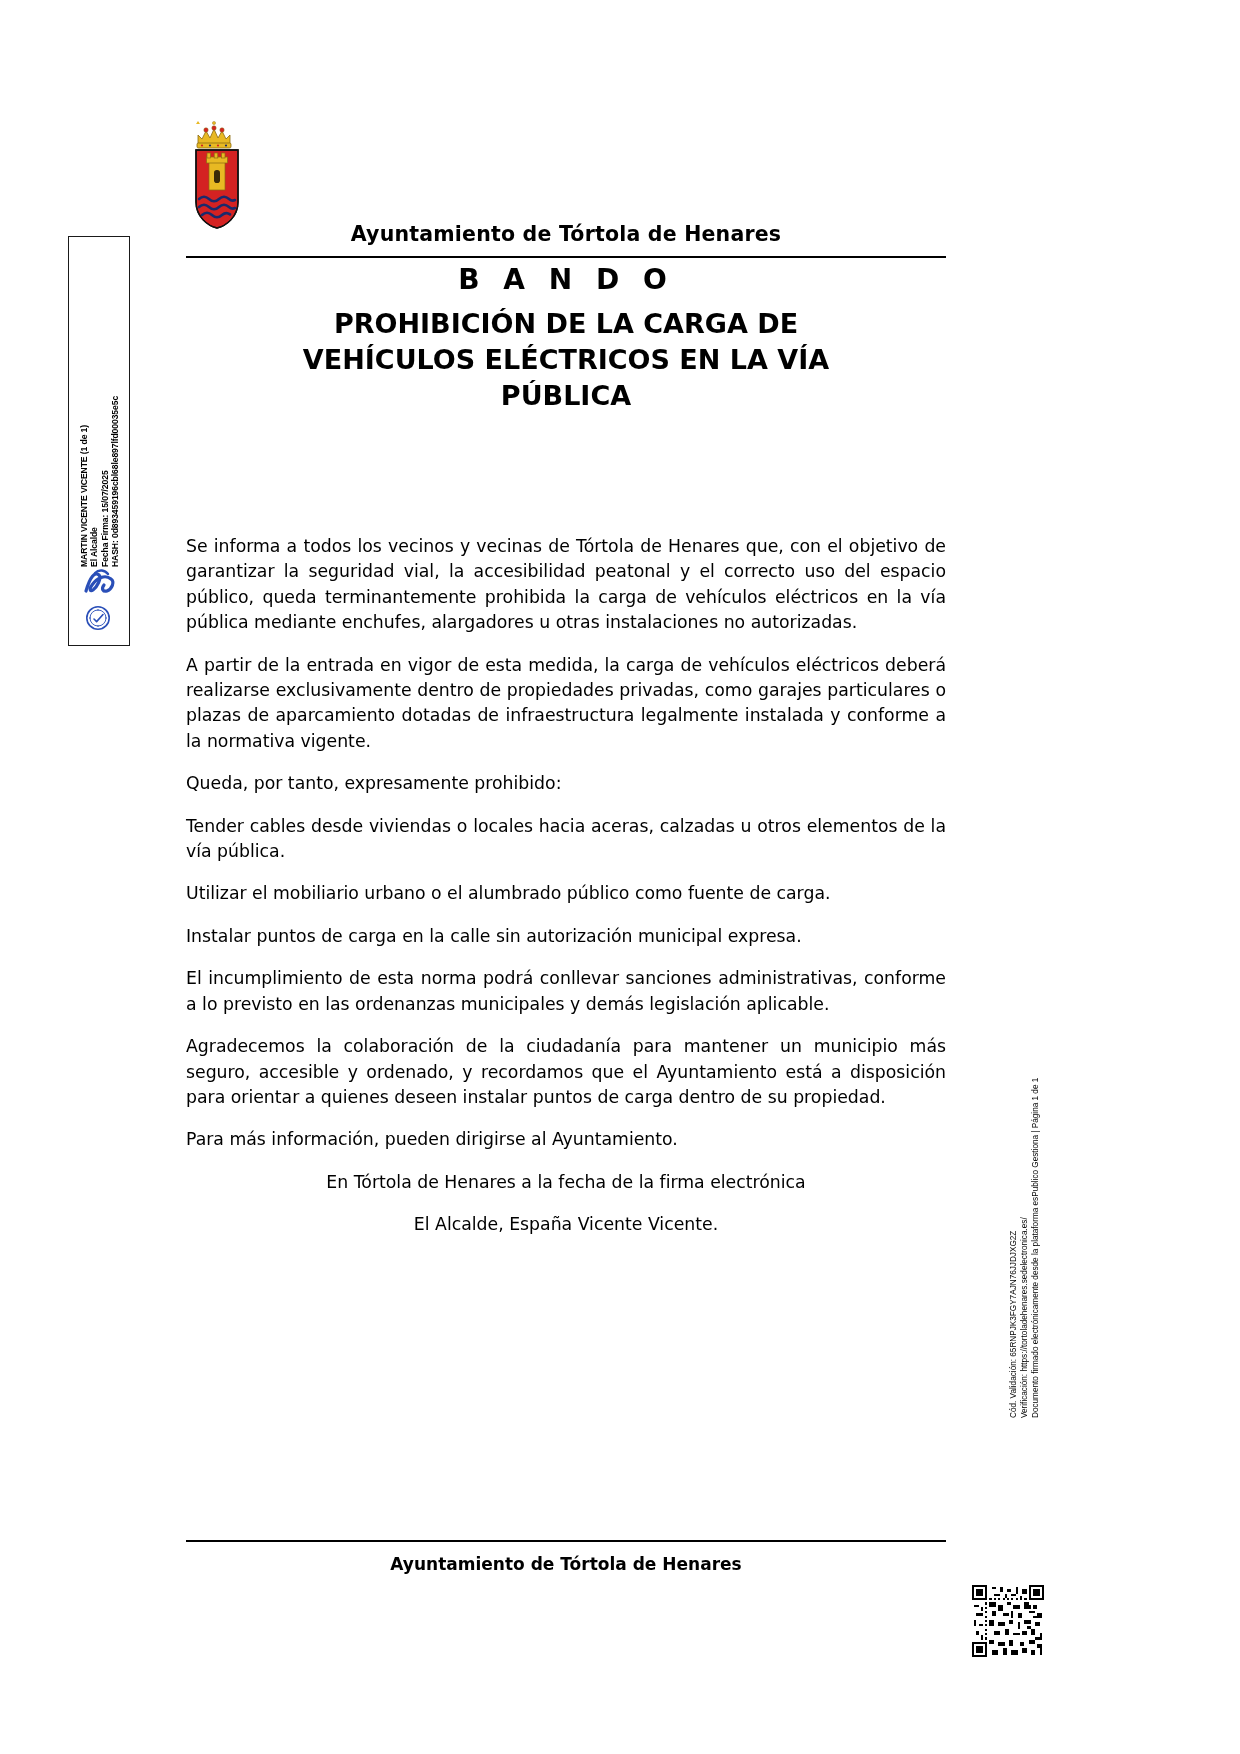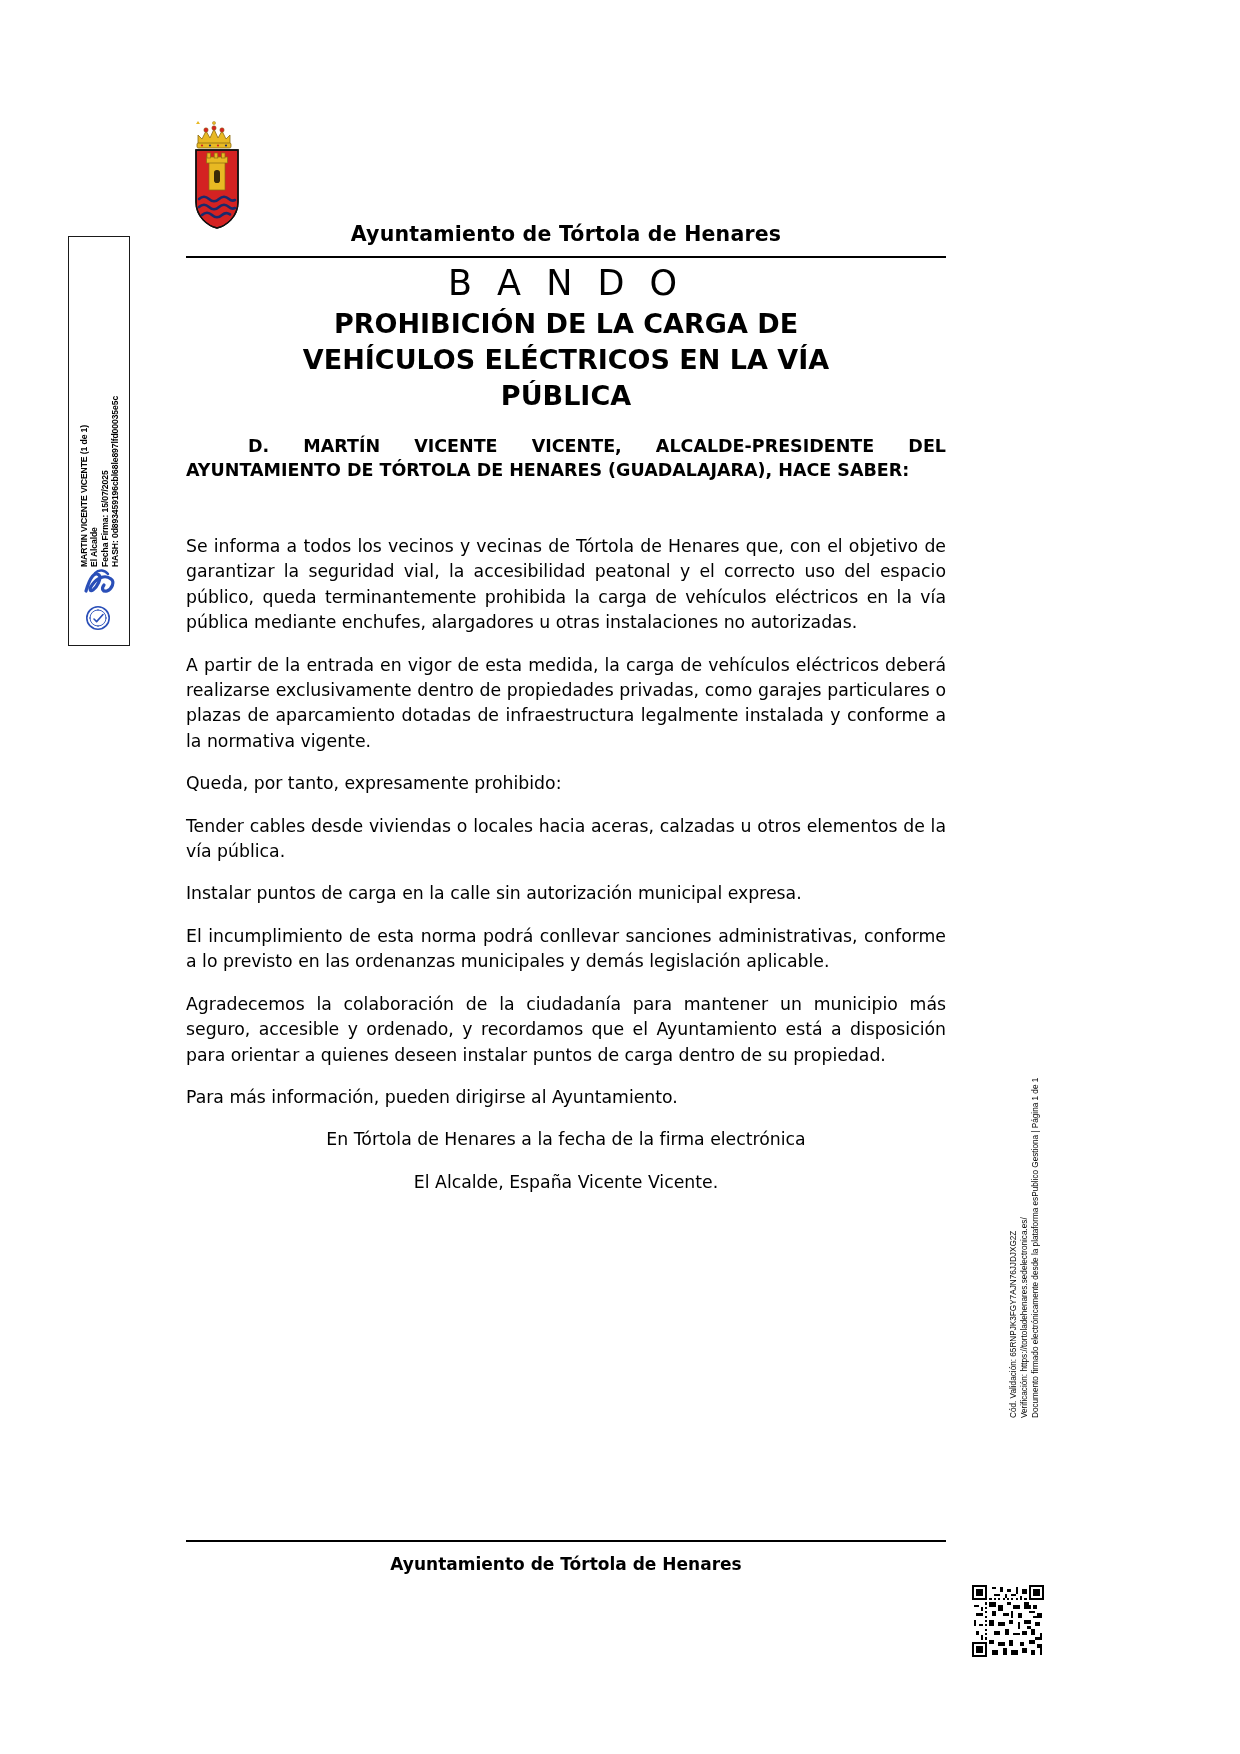--- a/index.html
+++ b/index.html
@@ -103,8 +103,8 @@
     top: 263px;
     width: 760px;
     text-align: center;
-    font-weight: normal;
-    font-size: 35px;
+    font-weight: bold;
+    font-size: 28px;
     letter-spacing: 7px;
     font-family: "DejaVu Sans", sans-serif;
   }

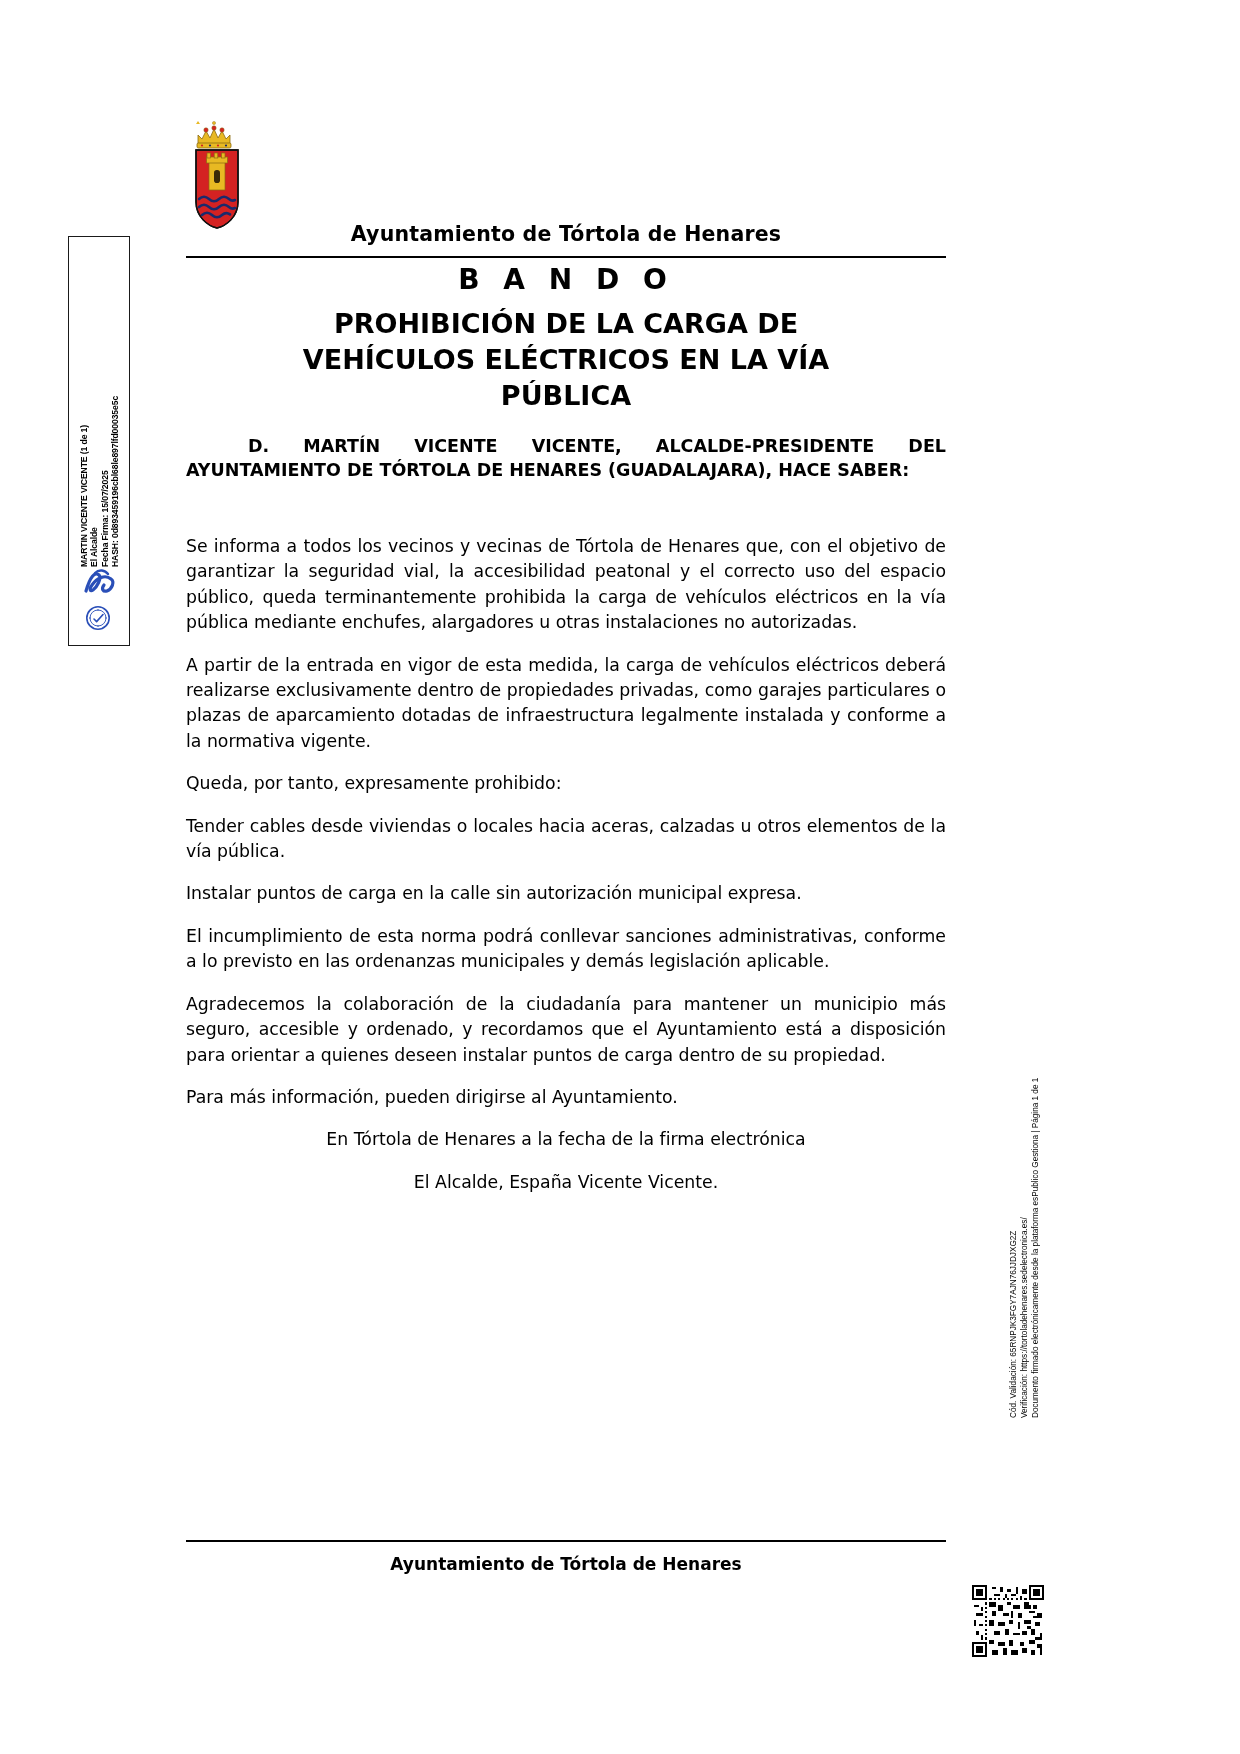--- a/index.html
+++ b/index.html
@@ -289,7 +289,6 @@
     <span>PÚBLICA</span>
   </div>
 
-  <div class="intro">D. MARTÍN VICENTE VICENTE, ALCALDE-PRESIDENTE DEL AYUNTAMIENTO DE TÓRTOLA DE HENARES (GUADALAJARA), HACE SABER:</div>
 
   <div class="body-wrap">
     <p>Se informa a todos los vecinos y vecinas de Tórtola de Henares que, con el objetivo de garantizar la seguridad vial, la accesibilidad peatonal y el correcto uso del espacio público, queda terminantemente prohibida la carga de vehículos eléctricos en la vía pública mediante enchufes, alargadores u otras instalaciones no autorizadas.</p>

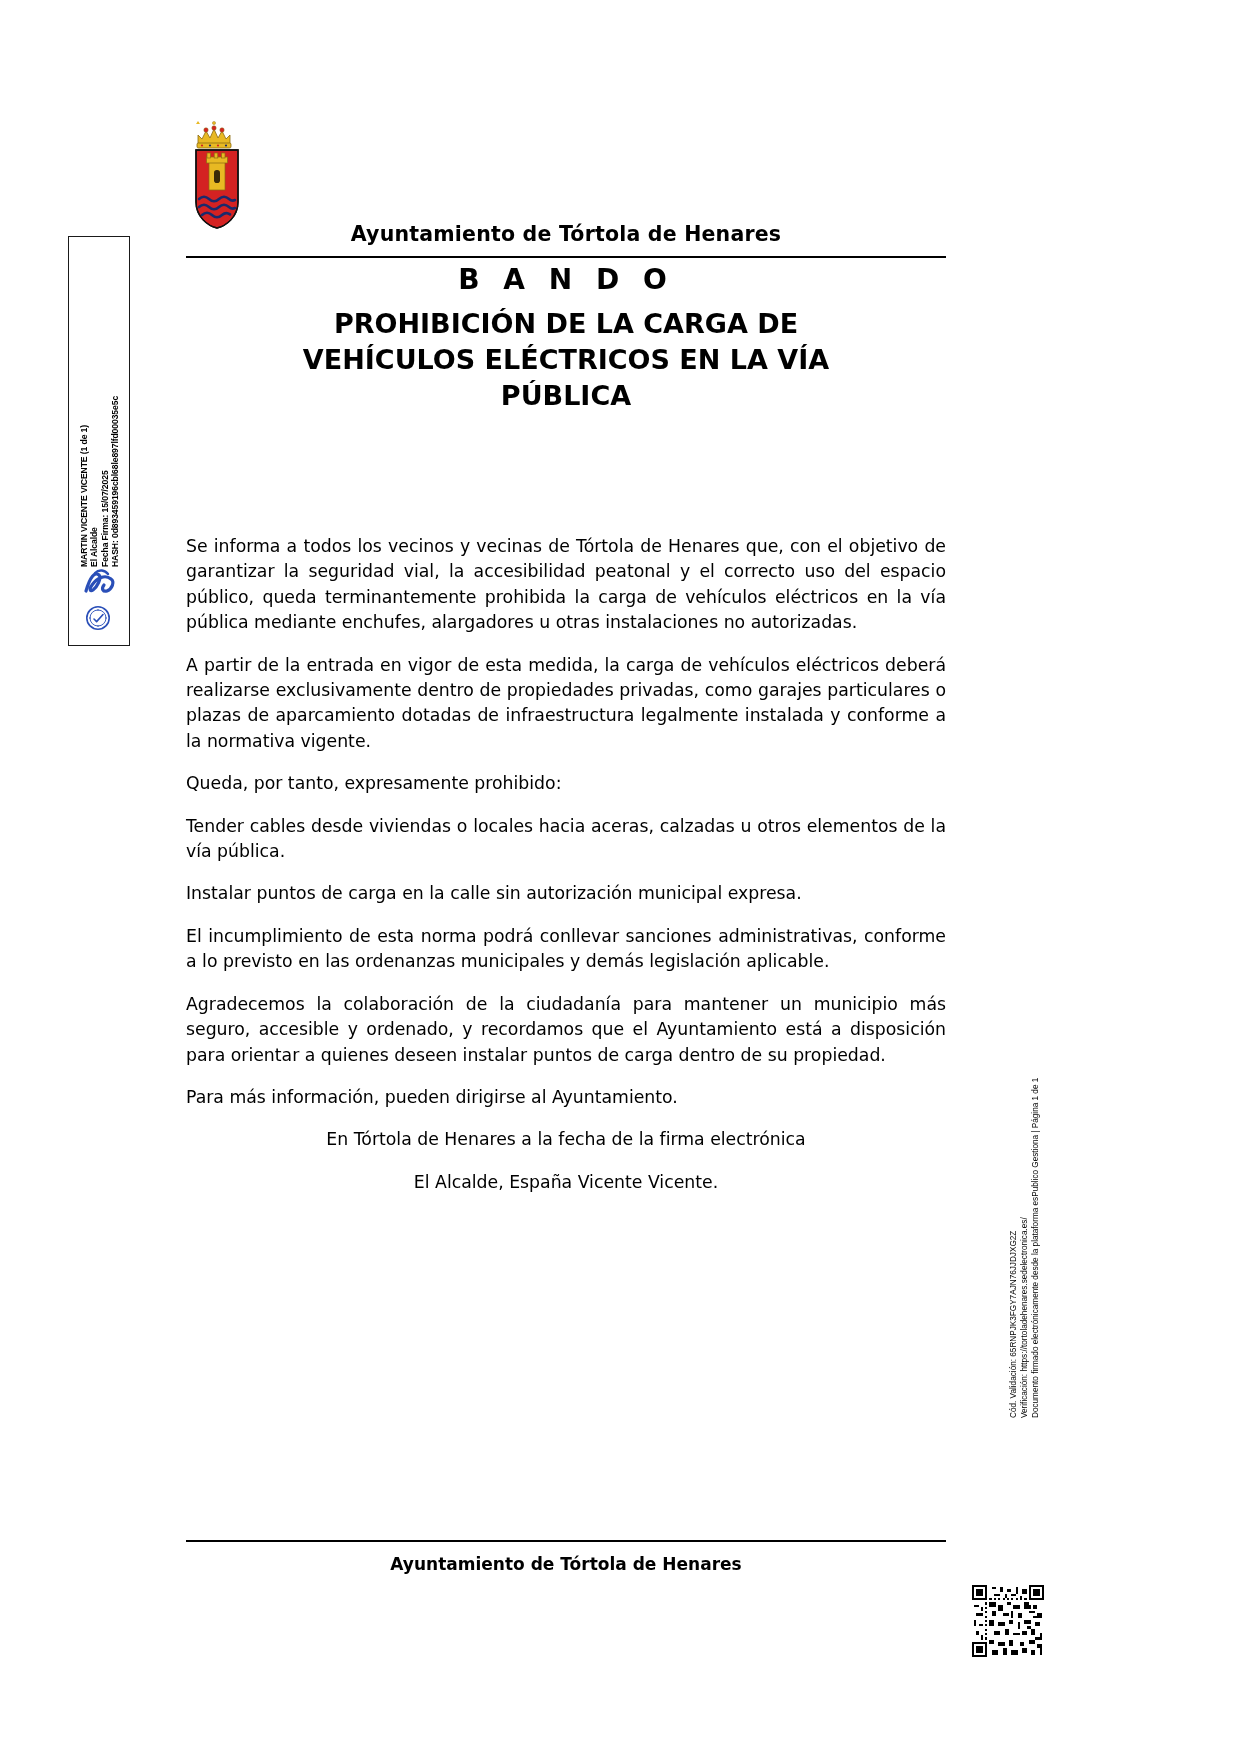--- a/index.html
+++ b/index.html
@@ -295,6 +295,7 @@
     <p>A partir de la entrada en vigor de esta medida, la carga de vehículos eléctricos deberá realizarse exclusivamente dentro de propiedades privadas, como garajes particulares o plazas de aparcamiento dotadas de infraestructura legalmente instalada y conforme a la normativa vigente.</p>
     <p class="last-line">Queda, por tanto, expresamente prohibido:</p>
     <p>Tender cables desde viviendas o locales hacia aceras, calzadas u otros elementos de la vía pública.</p>
+    <p class="last-line">Utilizar el mobiliario urbano o el alumbrado público como fuente de carga.</p>
     <p class="last-line">Instalar puntos de carga en la calle sin autorización municipal expresa.</p>
     <p>El incumplimiento de esta norma podrá conllevar sanciones administrativas, conforme a lo previsto en las ordenanzas municipales y demás legislación aplicable.</p>
     <p>Agradecemos la colaboración de la ciudadanía para mantener un municipio más seguro, accesible y ordenado, y recordamos que el Ayuntamiento está a disposición para orientar a quienes deseen instalar puntos de carga dentro de su propiedad.</p>

